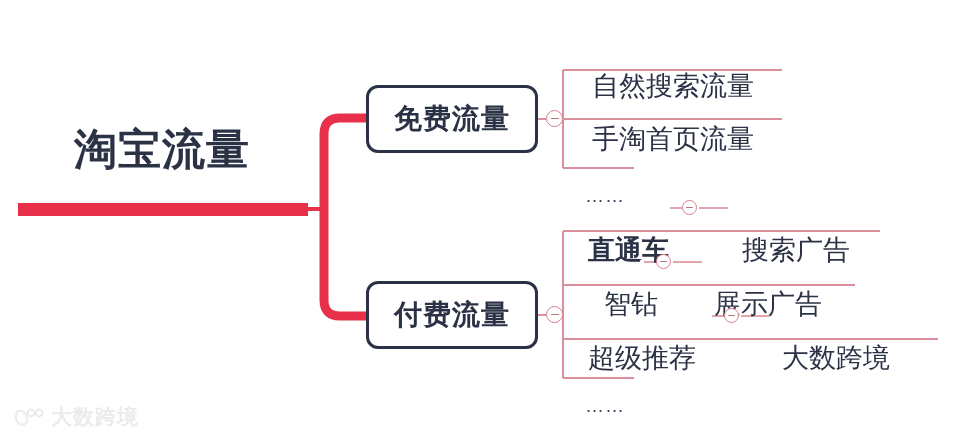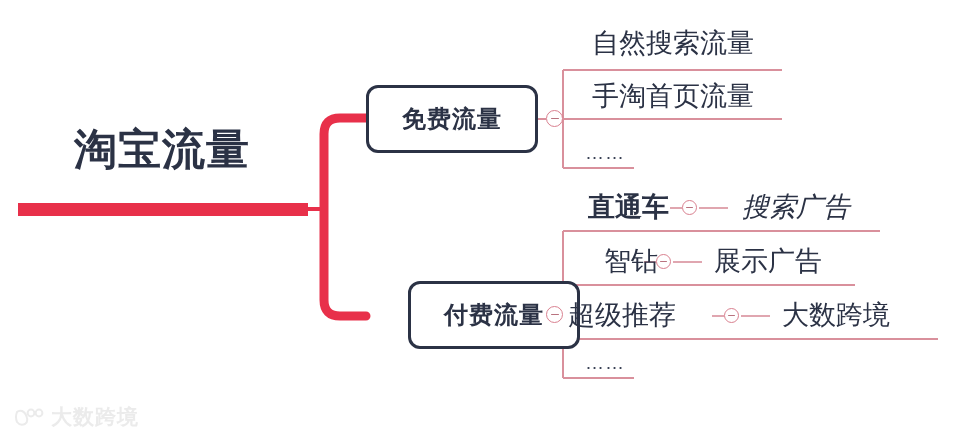--- a/index.html
+++ b/index.html
@@ -68,6 +68,7 @@
     color: #2b3245;
     white-space: nowrap;
     line-height: 1;
+    margin-top: 43px;
   }
   .leaf-text.dots {
     font-size: 19px;

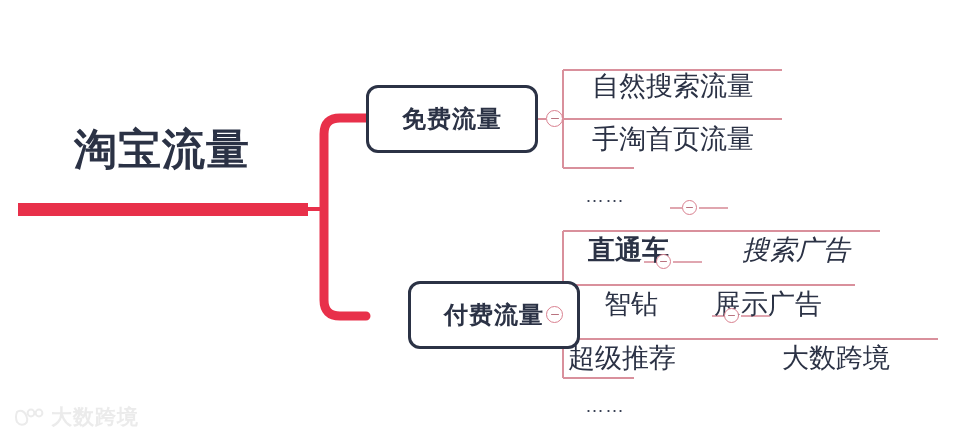--- a/index.html
+++ b/index.html
@@ -52,7 +52,7 @@
     justify-content: center;
   }
   .branch-label {
-    font-size: 24px;
+    font-size: 28px;
     font-weight: bold;
     color: #2b3245;
     letter-spacing: 1px;

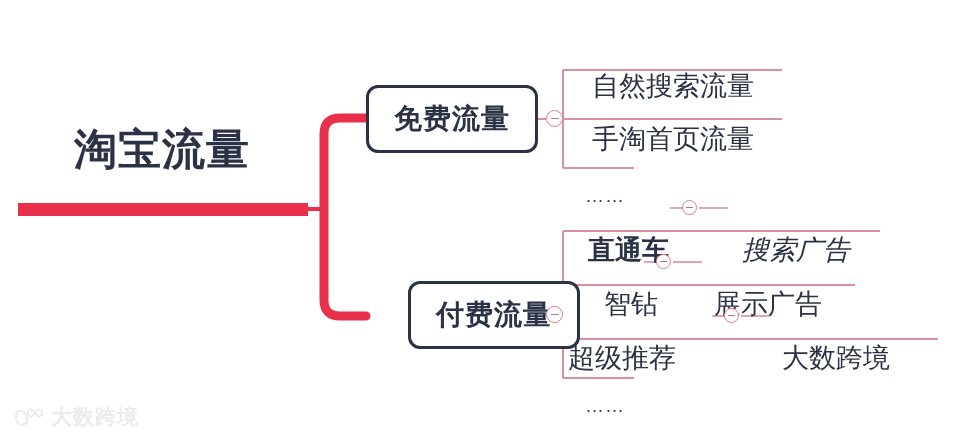--- a/index.html
+++ b/index.html
@@ -184,7 +184,7 @@
   <div class="toggle small" style="left:682px; top:200px;">
     <span class="bar"></span>
   </div>
-  <div class="leaf-text" style="left:742px; top:194px;font-style:italic;">搜索广告</div>
+  <div class="leaf-text" style="left:742px; top:194px;">搜索广告</div>
 
   <div class="leaf-text" style="left:604px; top:248px;">智钻</div>
   <div class="toggle small" style="left:656px; top:254px;">

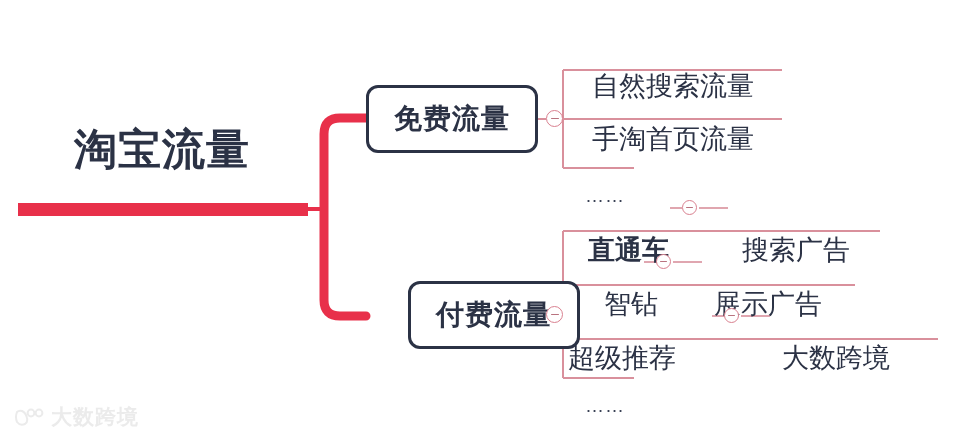--- a/index.html
+++ b/index.html
@@ -59,7 +59,7 @@
     white-space: nowrap;
   }
   #branch-free  { left: 366px; top: 85px;  width: 172px; height: 68px; }
-  #branch-paid  { left: 366px; top: 281px; width: 172px; height: 68px; margin-left: 42px; }
+  #branch-paid  { left: 366px; top: 281px; width: 172px; height: 68px; }
 
   
   .leaf-text {

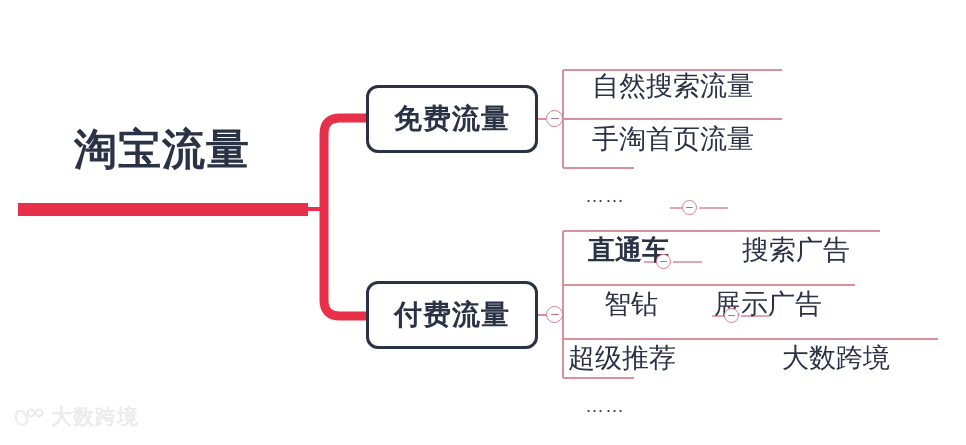--- a/index.html
+++ b/index.html
@@ -192,7 +192,7 @@
   </div>
   <div class="leaf-text" style="left:714px; top:248px;font-family:Liberation Serif, serif;">展示广告</div>
 
-  <div class="leaf-text" style="left:568px; top:302px;text-align:right;">超级推荐</div>
+  <div class="leaf-text" style="left:588px; top:302px;text-align:right;">超级推荐</div>
   <div class="toggle small" style="left:724px; top:308px;">
     <span class="bar"></span>
   </div>

